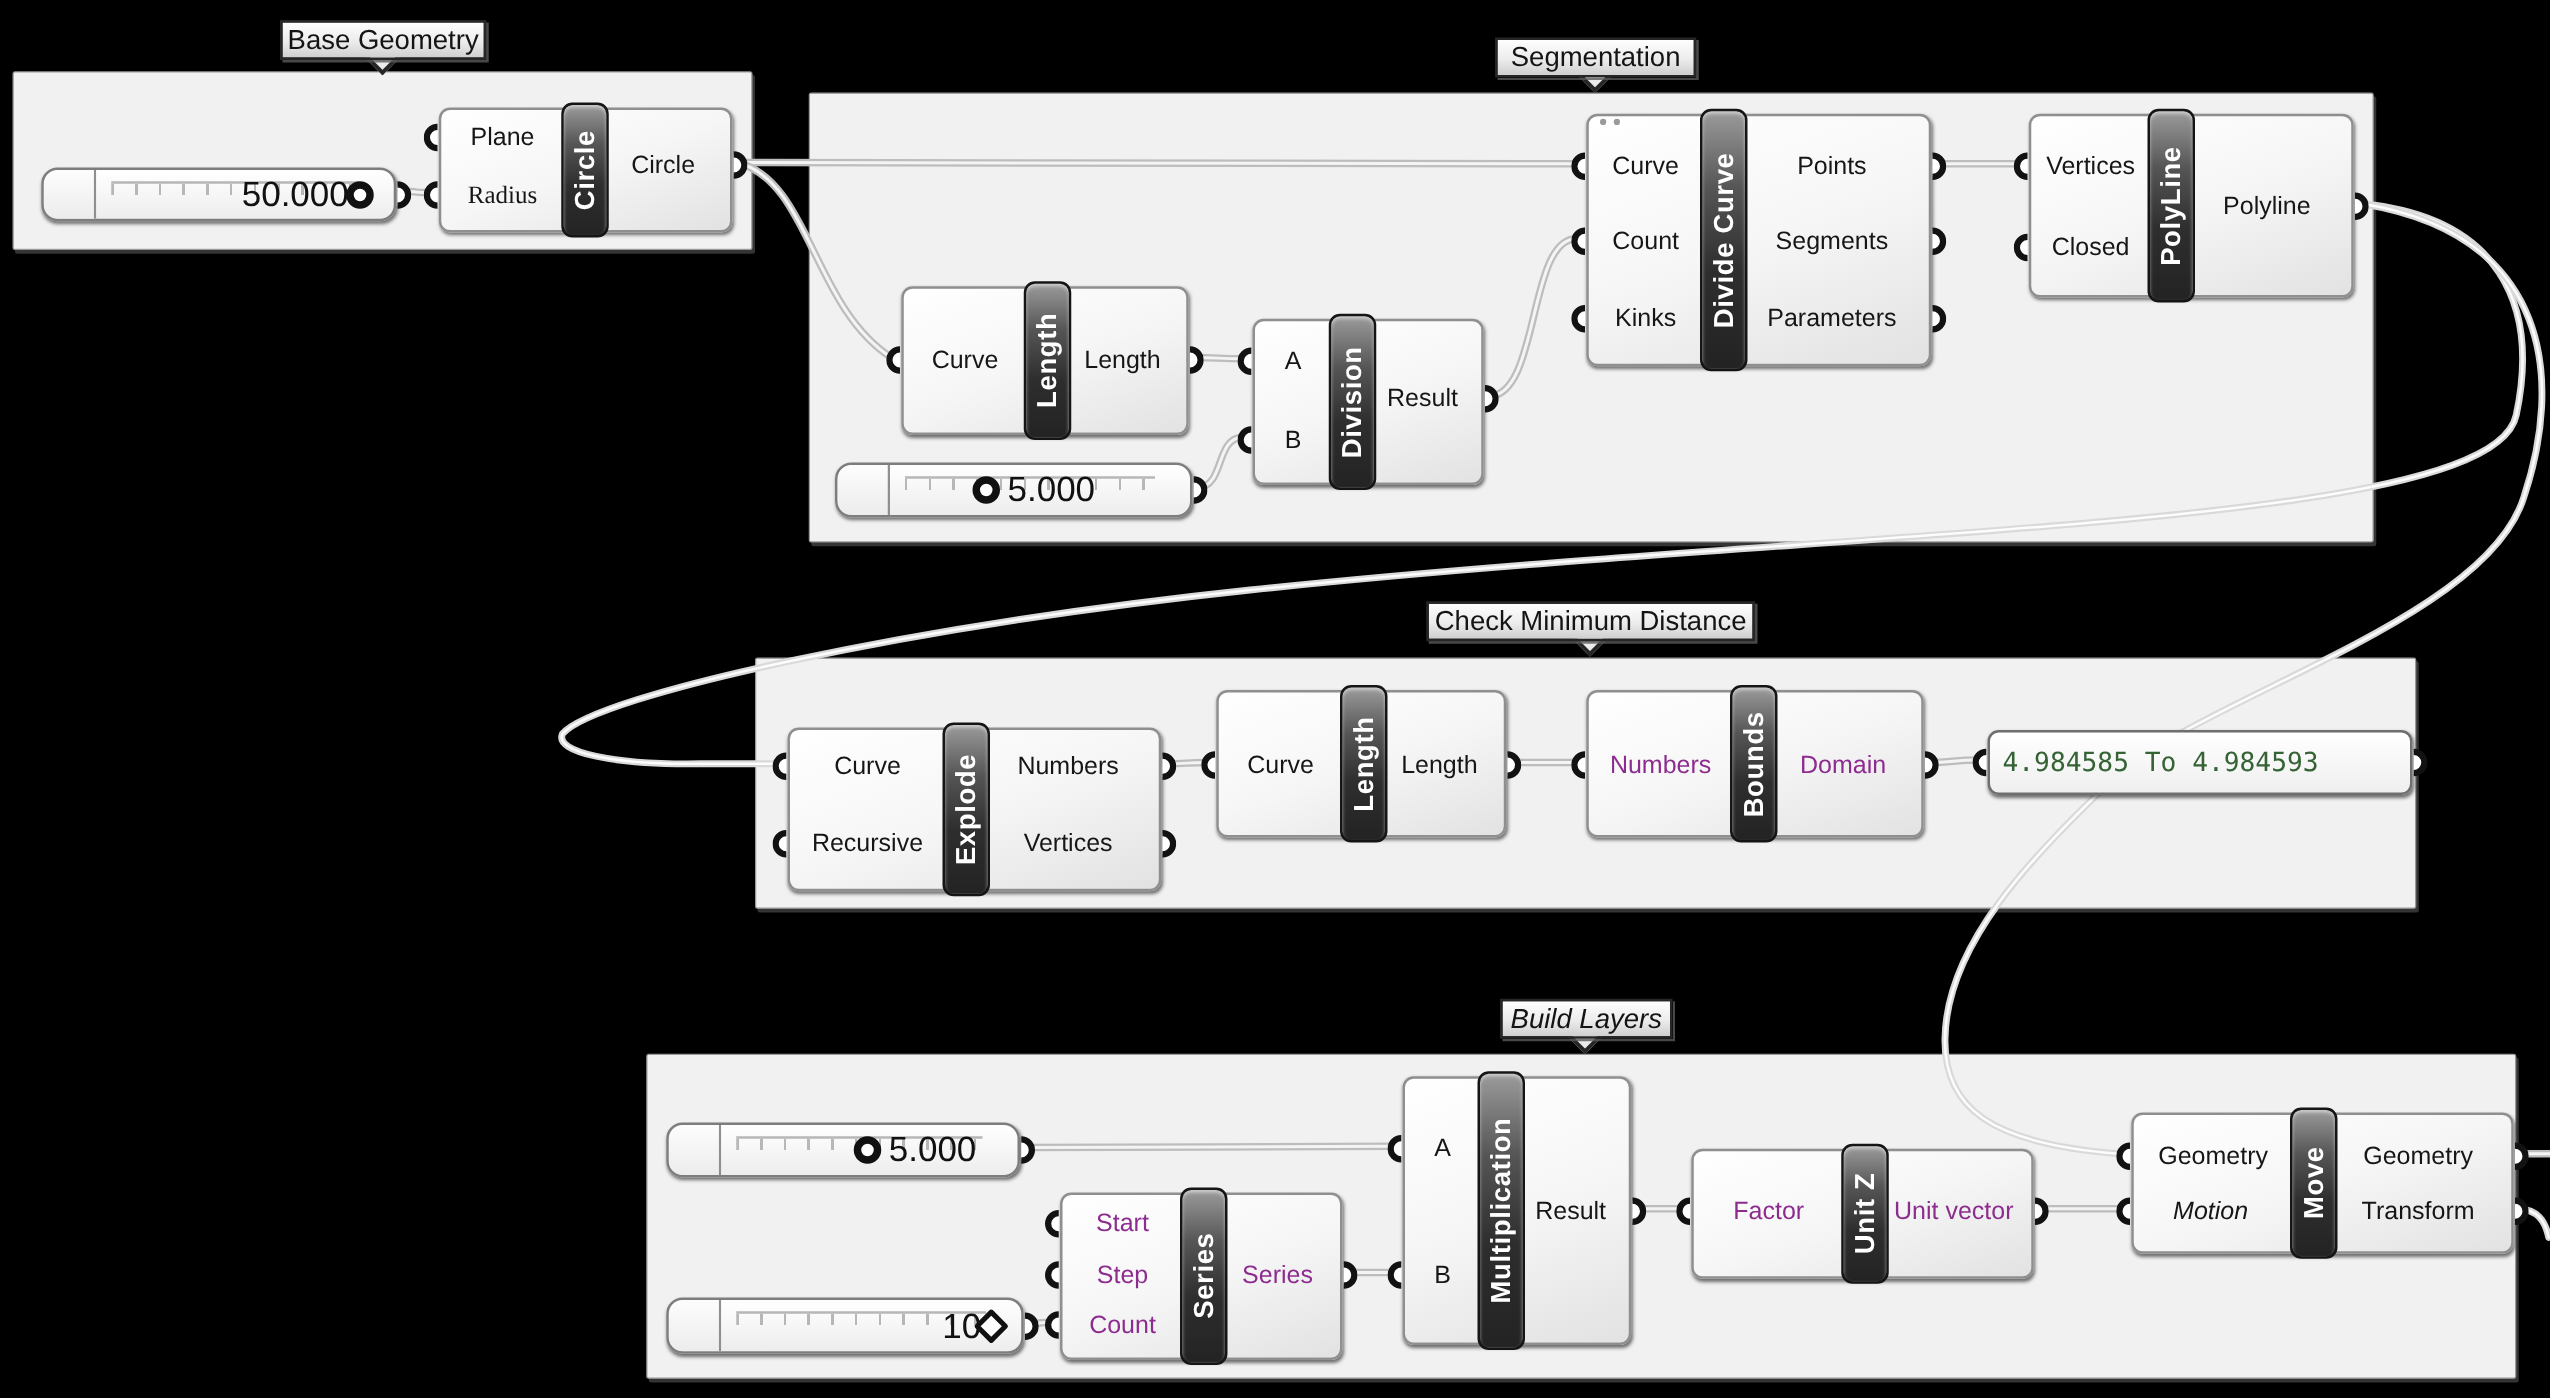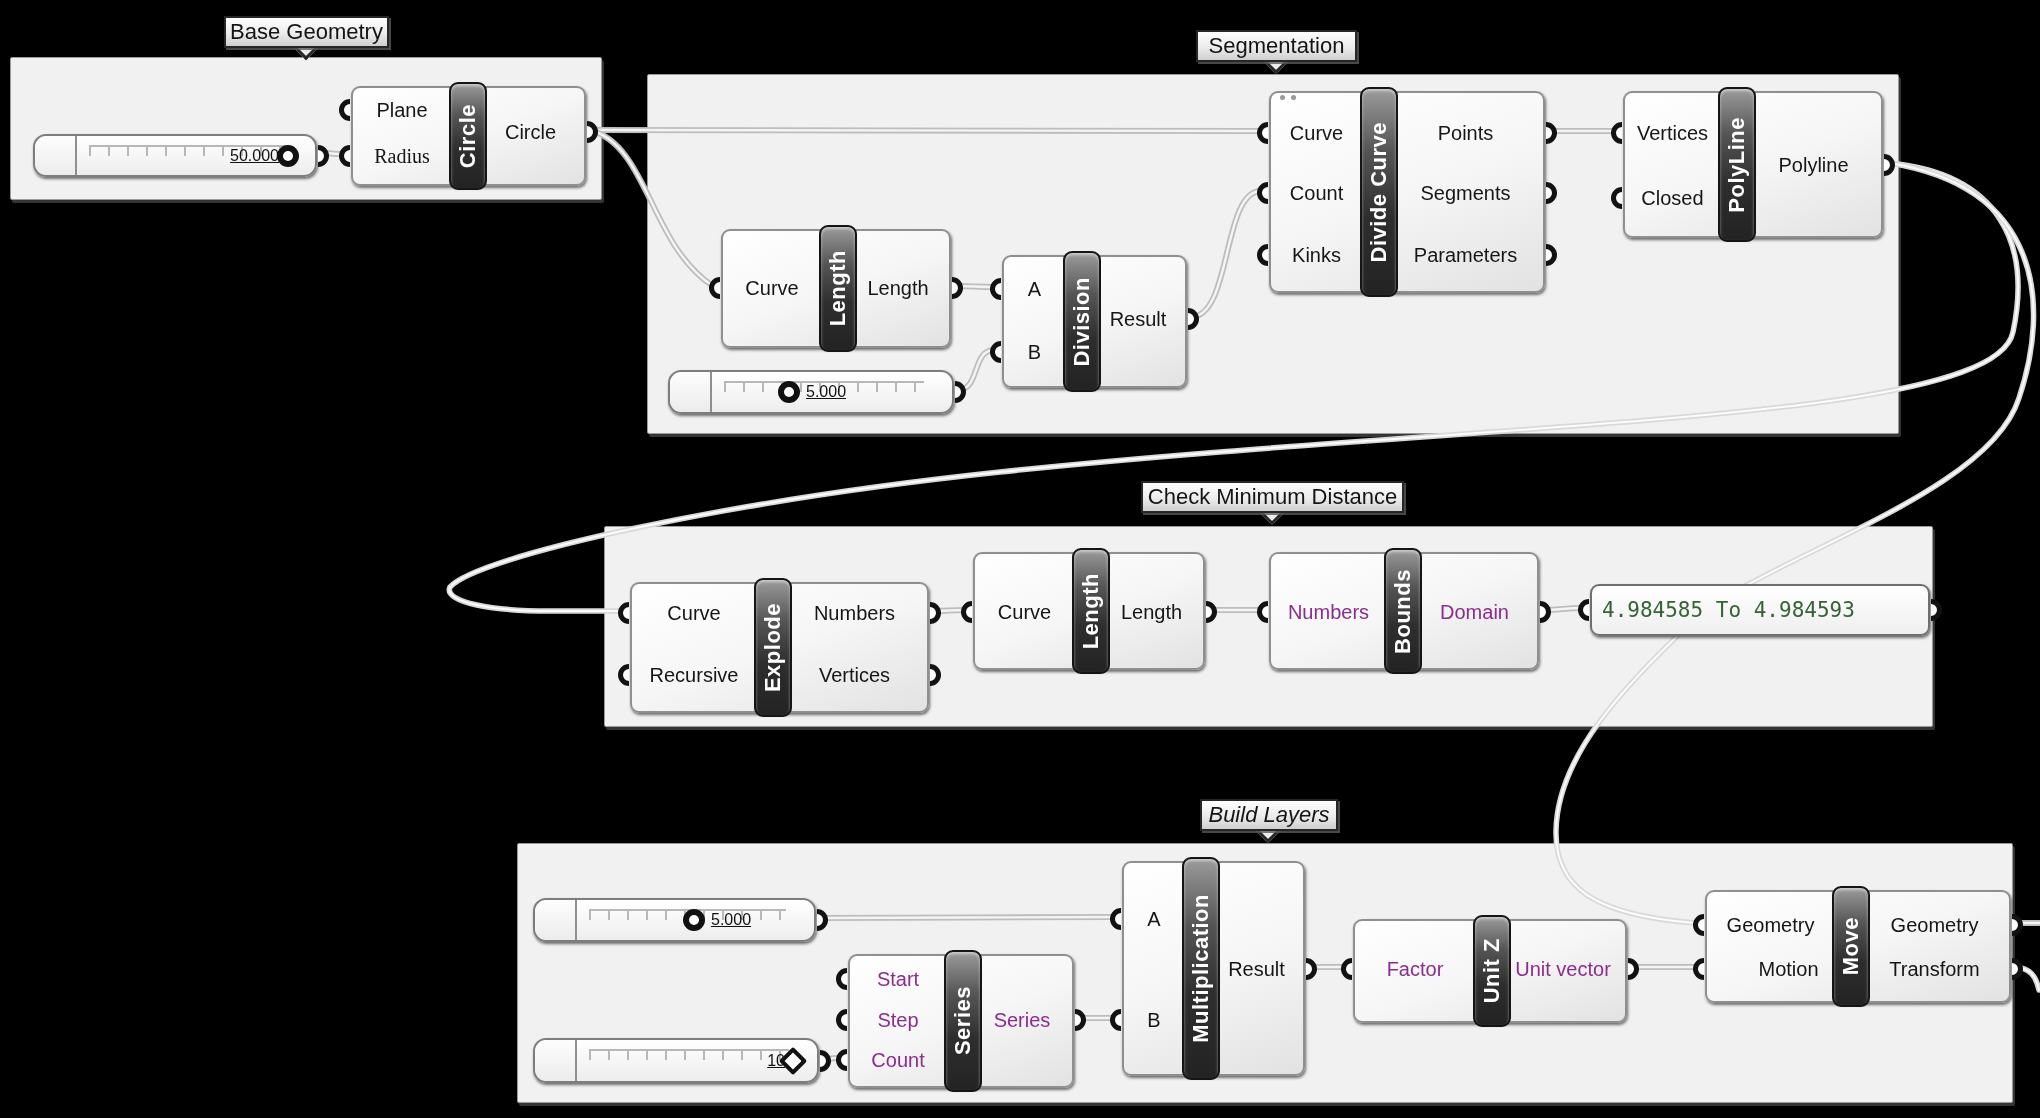--- a/index.html
+++ b/index.html
@@ -32,8 +32,8 @@
         border-radius:13px 0 0 13px;background:linear-gradient(180deg,#fdfdfd,#ececec);}
   .sruler{position:absolute;left:54px;right:28px;top:9px;height:9px;border-top:2px solid #b7b7b7;
         background:repeating-linear-gradient(90deg,#b7b7b7 0 2px,transparent 2px 19px);}
-  .sval{position:absolute;font-size:16px;color:#111;top:50%;transform:translateY(-50%);
-        white-space:nowrap;z-index:21;text-decoration:underline;}
+  .sval{position:absolute;font-size:28px;color:#111;top:50%;transform:translateY(-50%);
+        white-space:nowrap;z-index:21;}
   .knob-round{position:absolute;top:50%;transform:translateY(-50%);width:10px;height:10px;
         border:6px solid #111;border-radius:50%;background:#fff;z-index:22;}
   .knob-diamond{position:absolute;top:50%;transform:translateY(-50%) rotate(45deg);width:12px;height:12px;

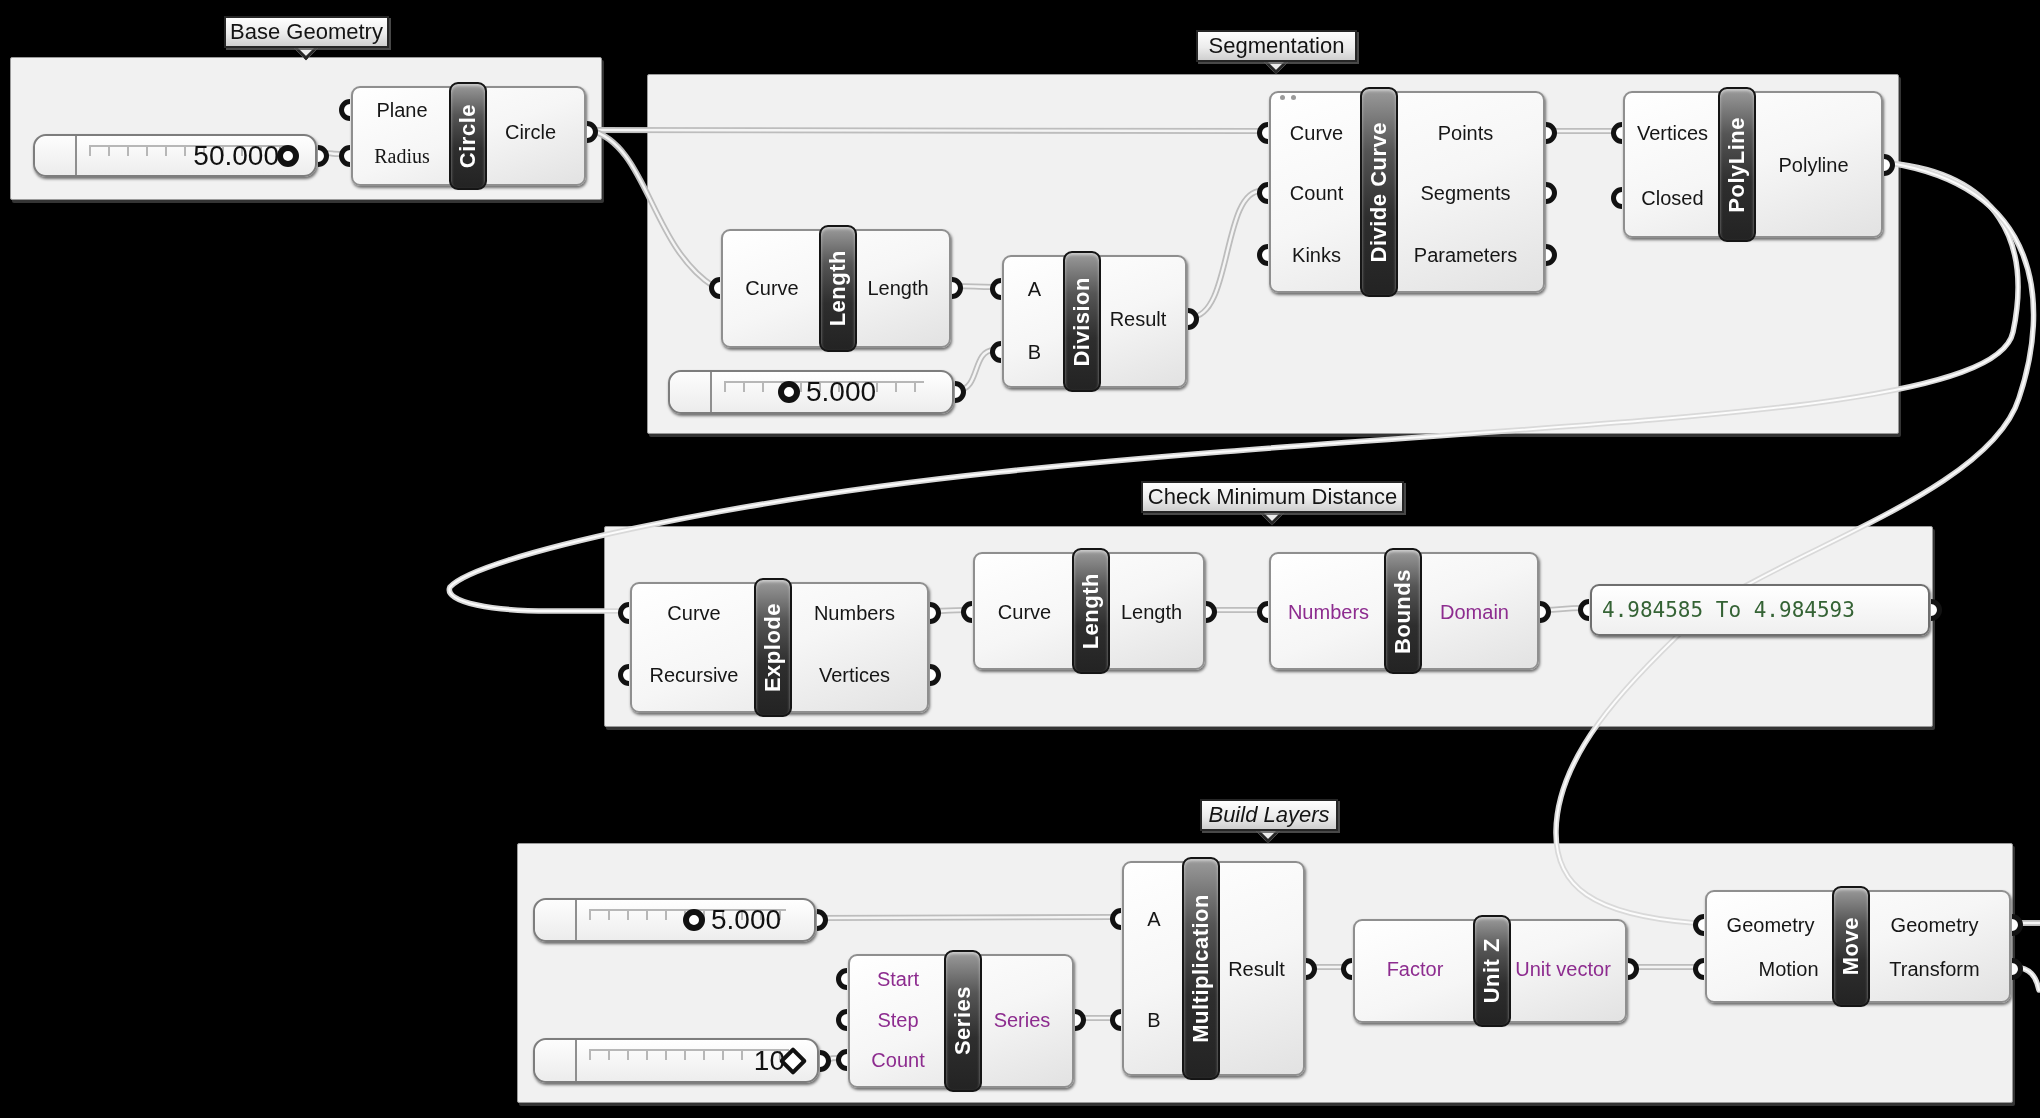--- a/index.html
+++ b/index.html
@@ -281,7 +281,7 @@
       <div class="port in" style="left: -14px; top: 21px;"></div>
       <div class="plabel" style="left: 10px; top: 20px; width: 107px;">Geometry</div>
       <div class="port in" style="left: -14px; top: 65px;"></div>
-      <div class="plabel" style="left: 28px; top: 64px; width: 107px;">Motion</div>
+      <div class="plabel" style="left: 8px; top: 64px; width: 107px; font-style: italic;">Motion</div>
       <div class="port out" style="right: -14px; top: 21px;"></div>
       <div class="plabel" style="left: 167px; top: 20px; width: 121px;">Geometry</div>
       <div class="port out" style="right: -14px; top: 65px;"></div>

